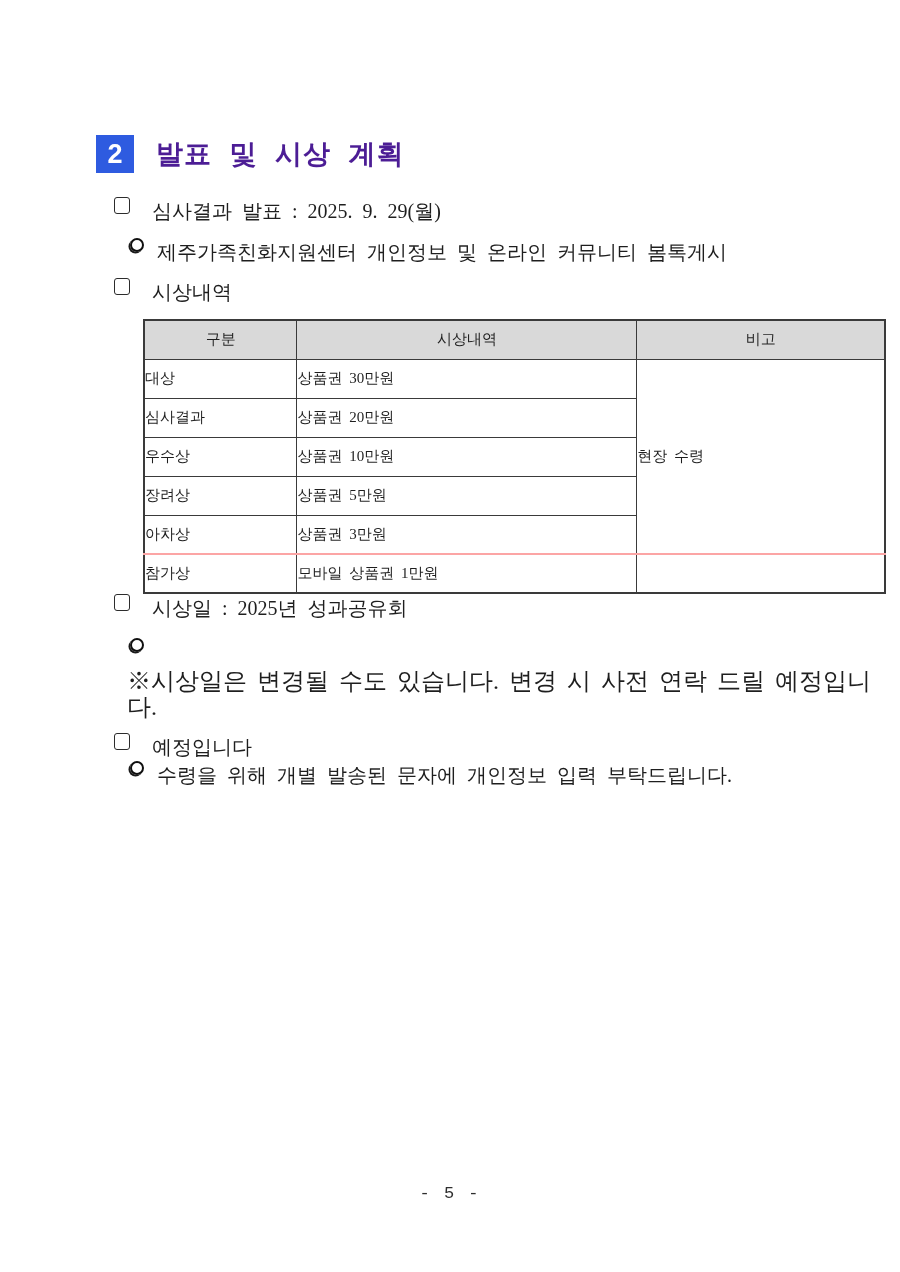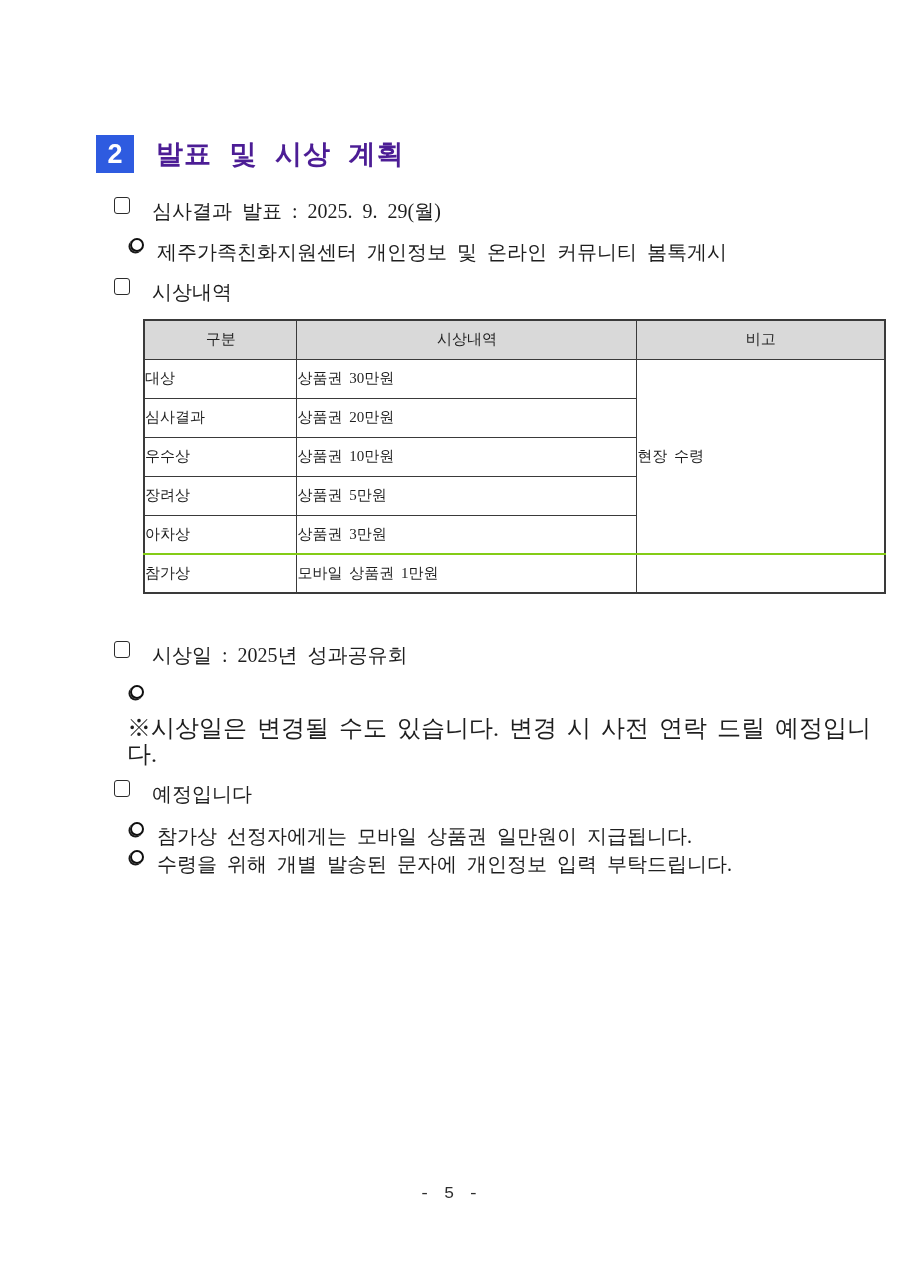--- a/index.html
+++ b/index.html
@@ -78,7 +78,7 @@
   }
   .award-table thead th { background:#d9d9d9; }
   .col-cat{width:135px}.col-prize{width:300px}.col-remark{width:219px}
-  .award-table tr.last-row td { border-top:2px solid #84cc16;border-radius:15px; }
+  .award-table tr.last-row td { border-top:2px solid #fca5a5;border-radius:15px; }
   
   .page-number {
     position:absolute; left:0; top:1184px; width:900px;

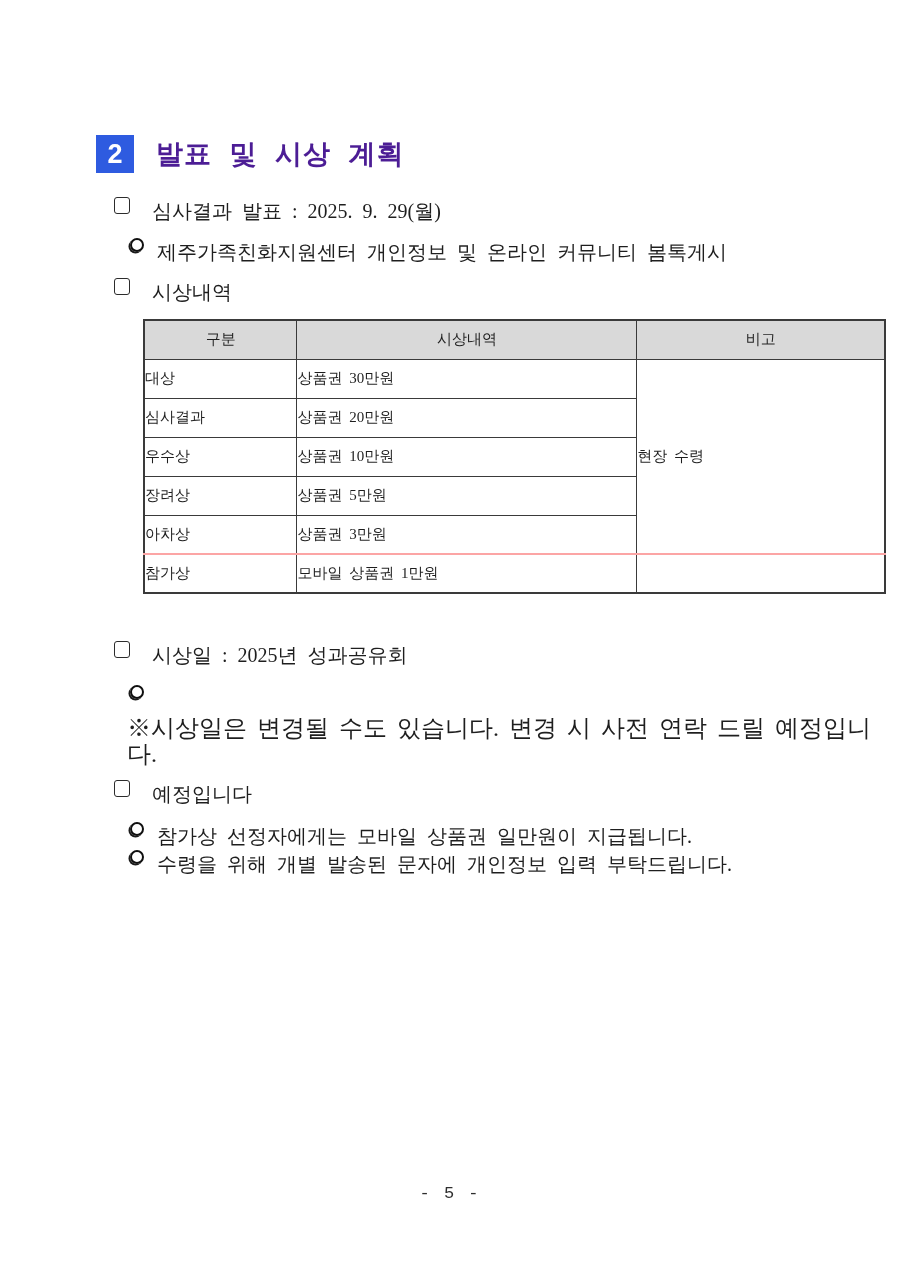--- a/index.html
+++ b/index.html
@@ -60,7 +60,7 @@
     word-spacing:4px;
   }
   .mt24{margin-top:24px}.mt16{margin-top:16px}.mt14{margin-top:14px}
-  .mt13{margin-top:13px}.mt12{margin-top:12px}.mt47{margin-top:47px}.mt8{}
+  .mt13{margin-top:13px}.mt12{margin-top:12px}.mt47{}.mt8{}
   
   .award-table {
     margin:13px 0 0 143px;

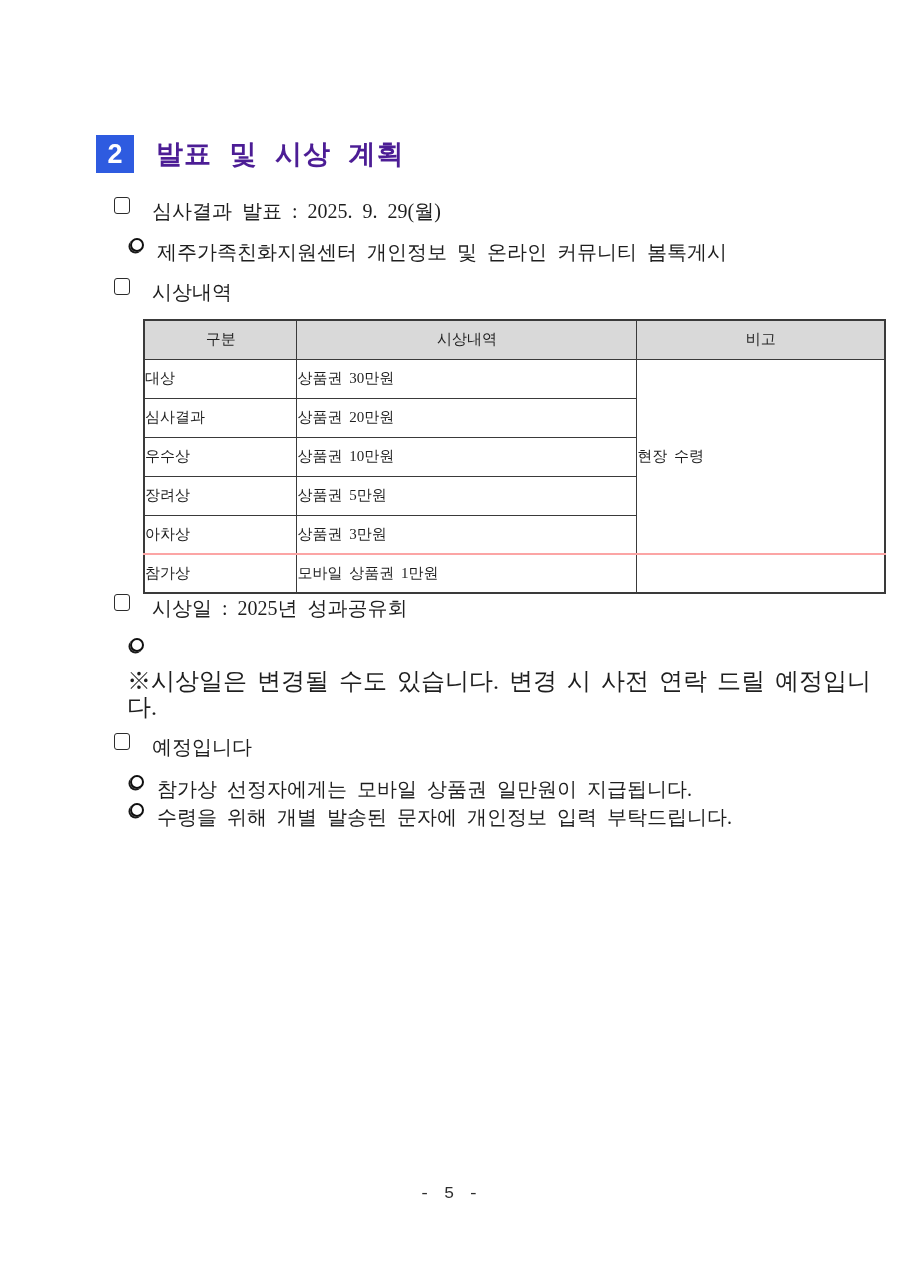--- a/index.html
+++ b/index.html
@@ -175,10 +175,6 @@
     <span>예정입니다</span>
   </div>
 
-  <div class="li lv2 mt14">
-    <span class="bullet-circle"></span>
-    <span>참가상 선정자에게는 모바일 상품권 일만원이 지급됩니다.</span>
-  </div>
 
   <div class="li lv2 mt8">
     <span class="bullet-circle"></span>

